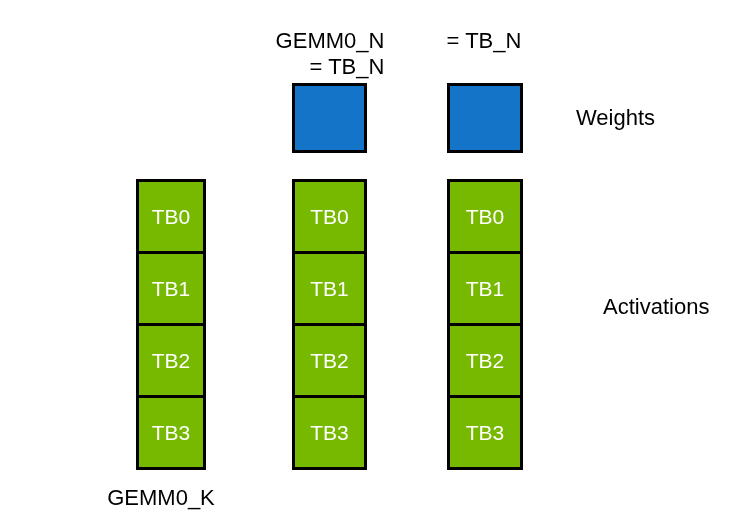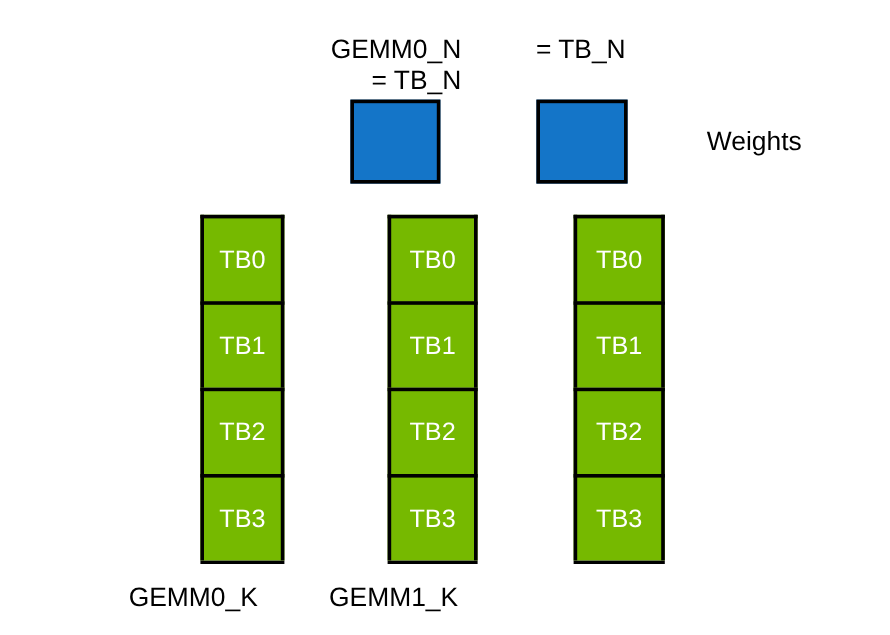--- a/index.html
+++ b/index.html
@@ -101,7 +101,7 @@
     <div class="cell">TB3</div>
   </div>
 
-  <div class="label" style="left:589px;top:106px">Weights</div>
+  <div class="label" style="left:576px;top:106px">Weights</div>
   <div class="label centered" style="left:161px;top:486px">GEMM0_K</div>
   <div class="label centered" style="left:328px;top:486px">GEMM1_K</div>
 

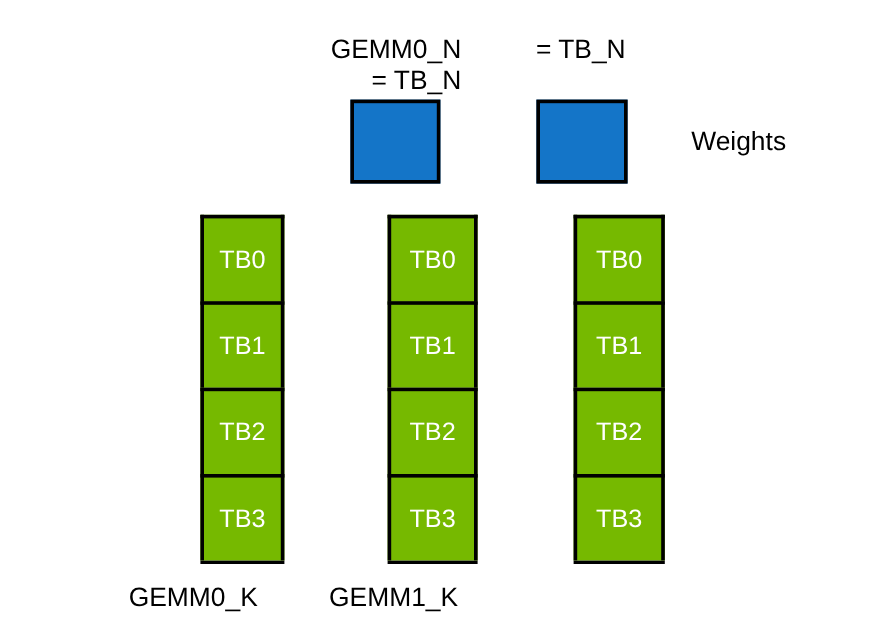--- a/index.html
+++ b/index.html
@@ -40,7 +40,6 @@
     top: 179px;
     box-sizing: border-box;
     border-bottom: 3px solid var(--border, #000);
-    margin-left: 31px;
   }
   .cell {
     box-sizing: border-box;

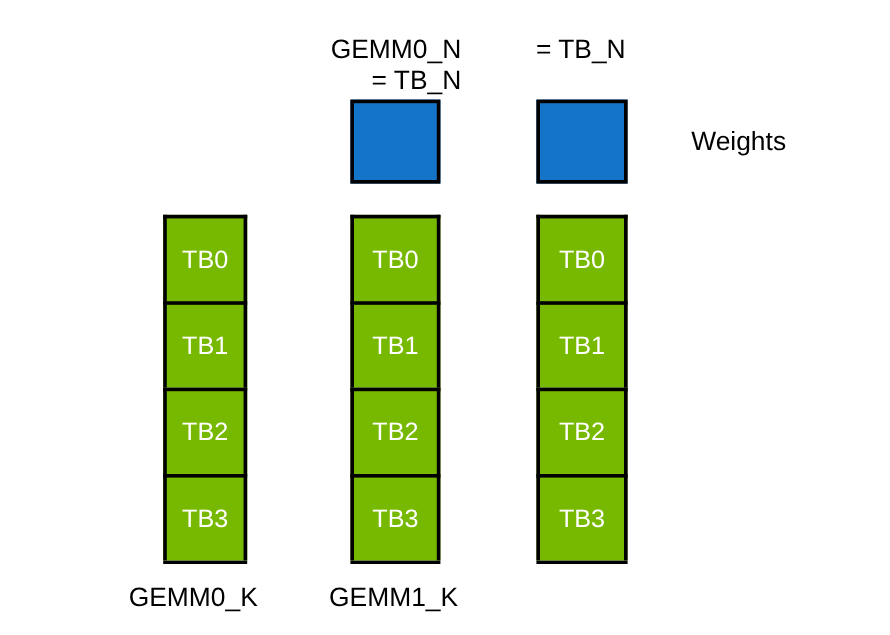--- a/index.html
+++ b/index.html
@@ -101,6 +101,7 @@
   </div>
 
   <div class="label" style="left:576px;top:106px">Weights</div>
+  <div class="label" style="left:603px;top:295px">Activations</div>
   <div class="label centered" style="left:161px;top:486px">GEMM0_K</div>
   <div class="label centered" style="left:328px;top:486px">GEMM1_K</div>
 

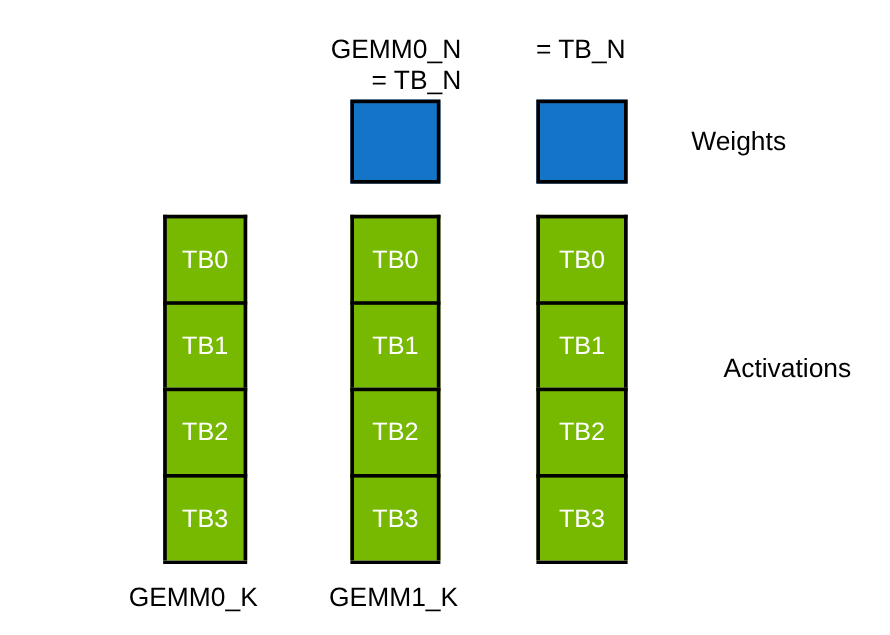--- a/index.html
+++ b/index.html
@@ -103,7 +103,6 @@
   <div class="label" style="left:576px;top:106px">Weights</div>
   <div class="label" style="left:603px;top:295px">Activations</div>
   <div class="label centered" style="left:161px;top:486px">GEMM0_K</div>
-  <div class="label centered" style="left:328px;top:486px">GEMM1_K</div>
 
 </div>
 

